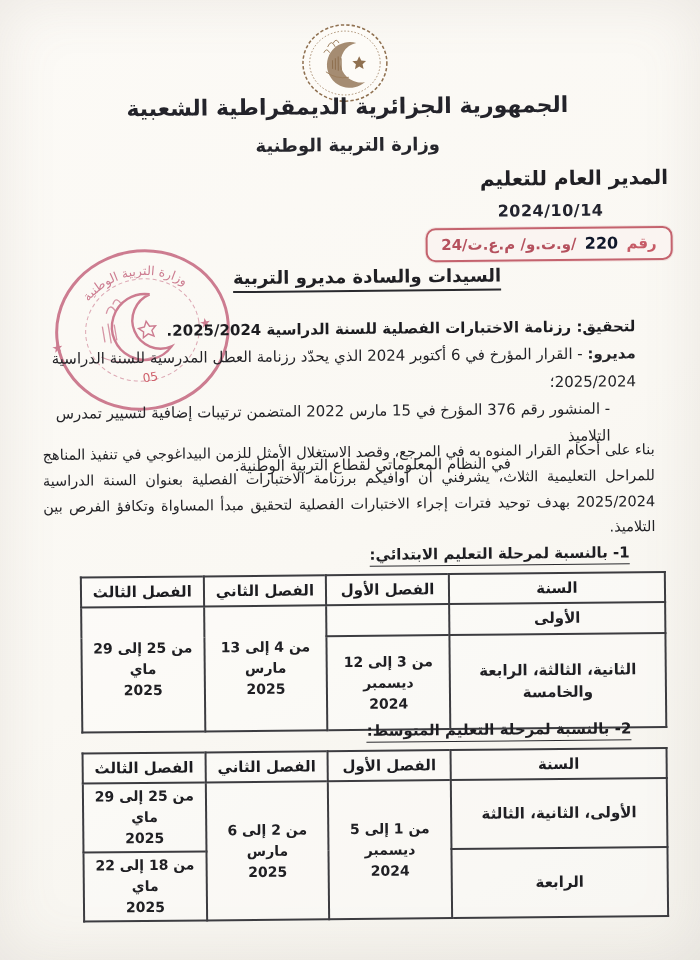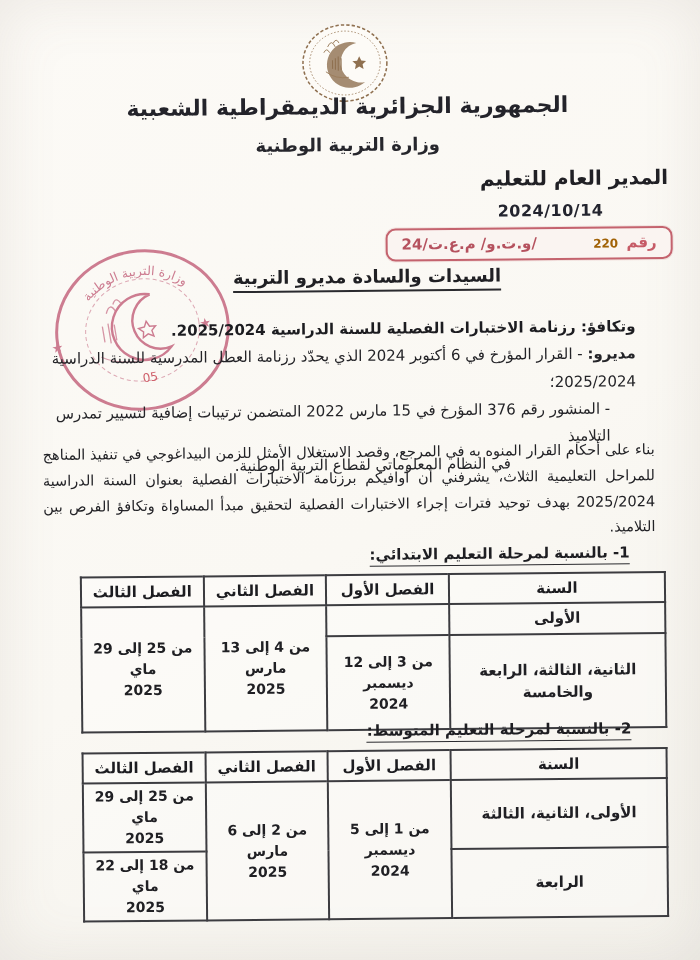--- a/index.html
+++ b/index.html
@@ -22,7 +22,7 @@
     background:#faf4f1;font-size:15px;font-weight:bold;box-shadow:0 0 0 1px rgba(196,99,110,.15);
   }
   .ref-label{color:#c65b67;}
-  .ref-value{color:#a16207;font-size:12px;padding:0 3px;margin-left:48px;}
+  .ref-value{color:#0f172a;font-size:16px;padding:0 3px;}
   .ref-suffix{color:#b5515e;}
   .recipients-wrap{top:266px;left:0;width:100%;text-align:center;transform:translateX(18px);}
   .recipients{display:inline-block;font-size:18px;font-weight:bold;border-bottom:2px solid #2a2a2e;padding-bottom:3px;color:#202024;}

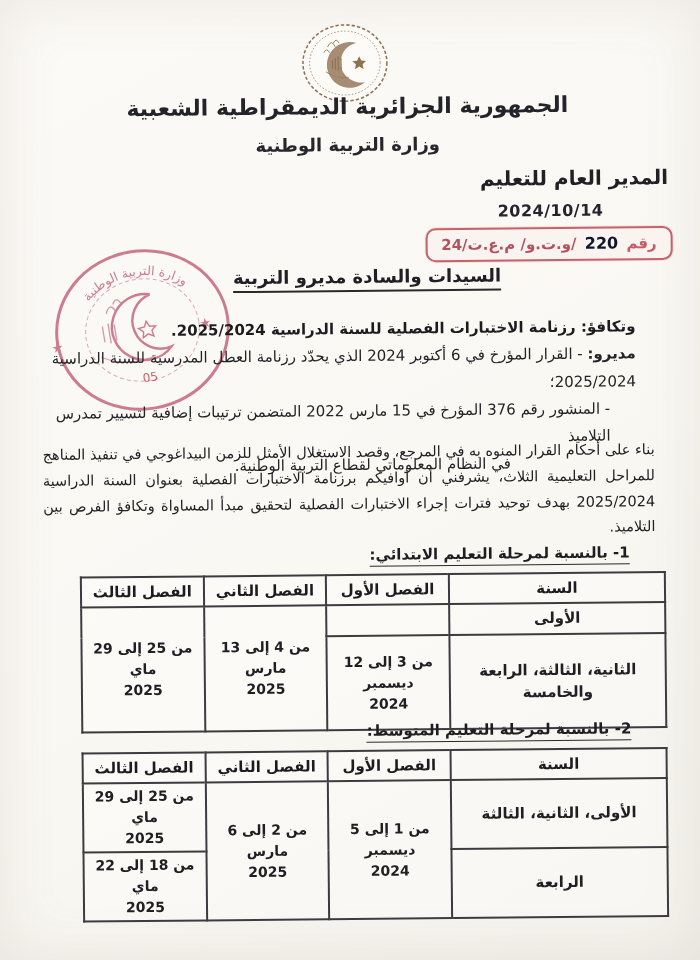--- a/index.html
+++ b/index.html
@@ -114,7 +114,7 @@
 
     <div class="abs subject-block">
       <div class="subject-line">
-        <span class="lbl">وتكافؤ:</span>
+        <span class="lbl">لتحقيق:</span>
         <span>رزنامة الاختبارات الفصلية للسنة الدراسية 2025/2024.</span>
       </div>
       <div class="ref-line">

